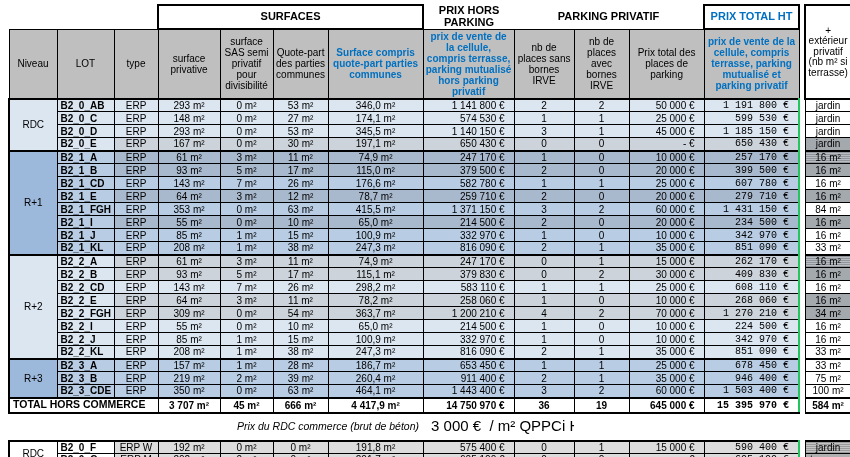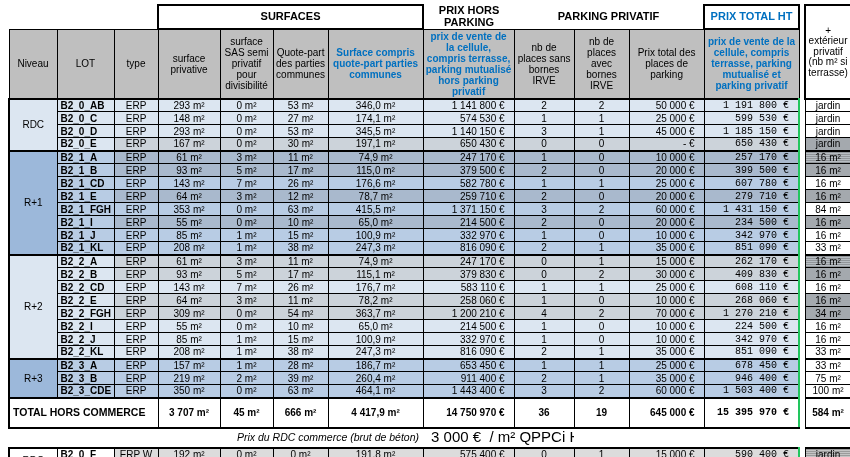--- a/index.html
+++ b/index.html
@@ -317,7 +317,7 @@
           <td class="c-m2 data">143 m²</td>
           <td class="c-m2 data">7 m²</td>
           <td class="c-m2 data">26 m²</td>
-          <td class="c-m2 data">176,7 m²</td>
+          <td class="c-m2 data">298,2 m²</td>
           <td class="c-price data">583 110 €</td>
           <td class="c-count data">1</td>
           <td class="c-count data">1</td>

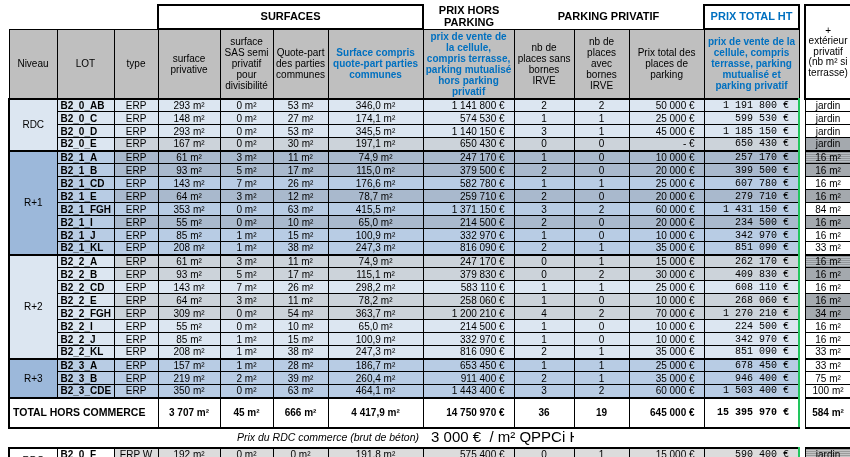--- a/index.html
+++ b/index.html
@@ -41,7 +41,7 @@
   tr.light td.ext.h, tr.medium td.ext.h { background-color:#ccd3da; }
   tr.none td.ext.h { background-color:#dcdcdc; }
   
-  tr.total td { font-weight:bold; border-top:2px solid #000; border-bottom:2px solid #000; background:#fff; height:30px; }
+  tr.total td { font-weight:bold; border-top:2px solid #000; border-bottom:2px solid #000; background:#fff; height:15px; }
   .total-label { text-align:left; padding-left:3px; border-left:2px solid #000; font-size:10.5px; }
   
   .note-row td { border:none !important; height:20px; background:#fff; }

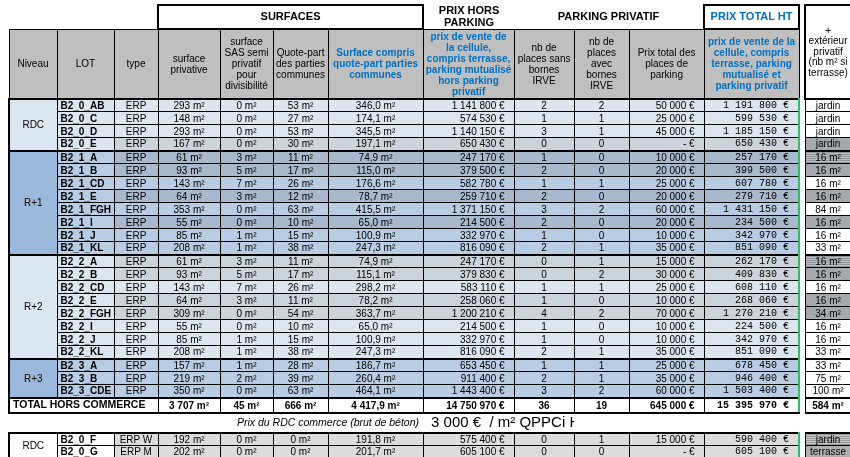--- a/index.html
+++ b/index.html
@@ -44,7 +44,7 @@
   tr.total td { font-weight:bold; border-top:2px solid #000; border-bottom:2px solid #000; background:#fff; height:15px; }
   .total-label { text-align:left; padding-left:3px; border-left:2px solid #000; font-size:10.5px; }
   
-  .note-row td { border:none !important; height:20px; background:#fff; }
+  .note-row td { border:none !important; height:28px; background:#fff; }
   .note-label { font-style:italic; text-align:right; padding-right:4px; font-size:10.5px; }
   .note-price { text-align:left; padding-left:8px; font-size:15px; }
   

